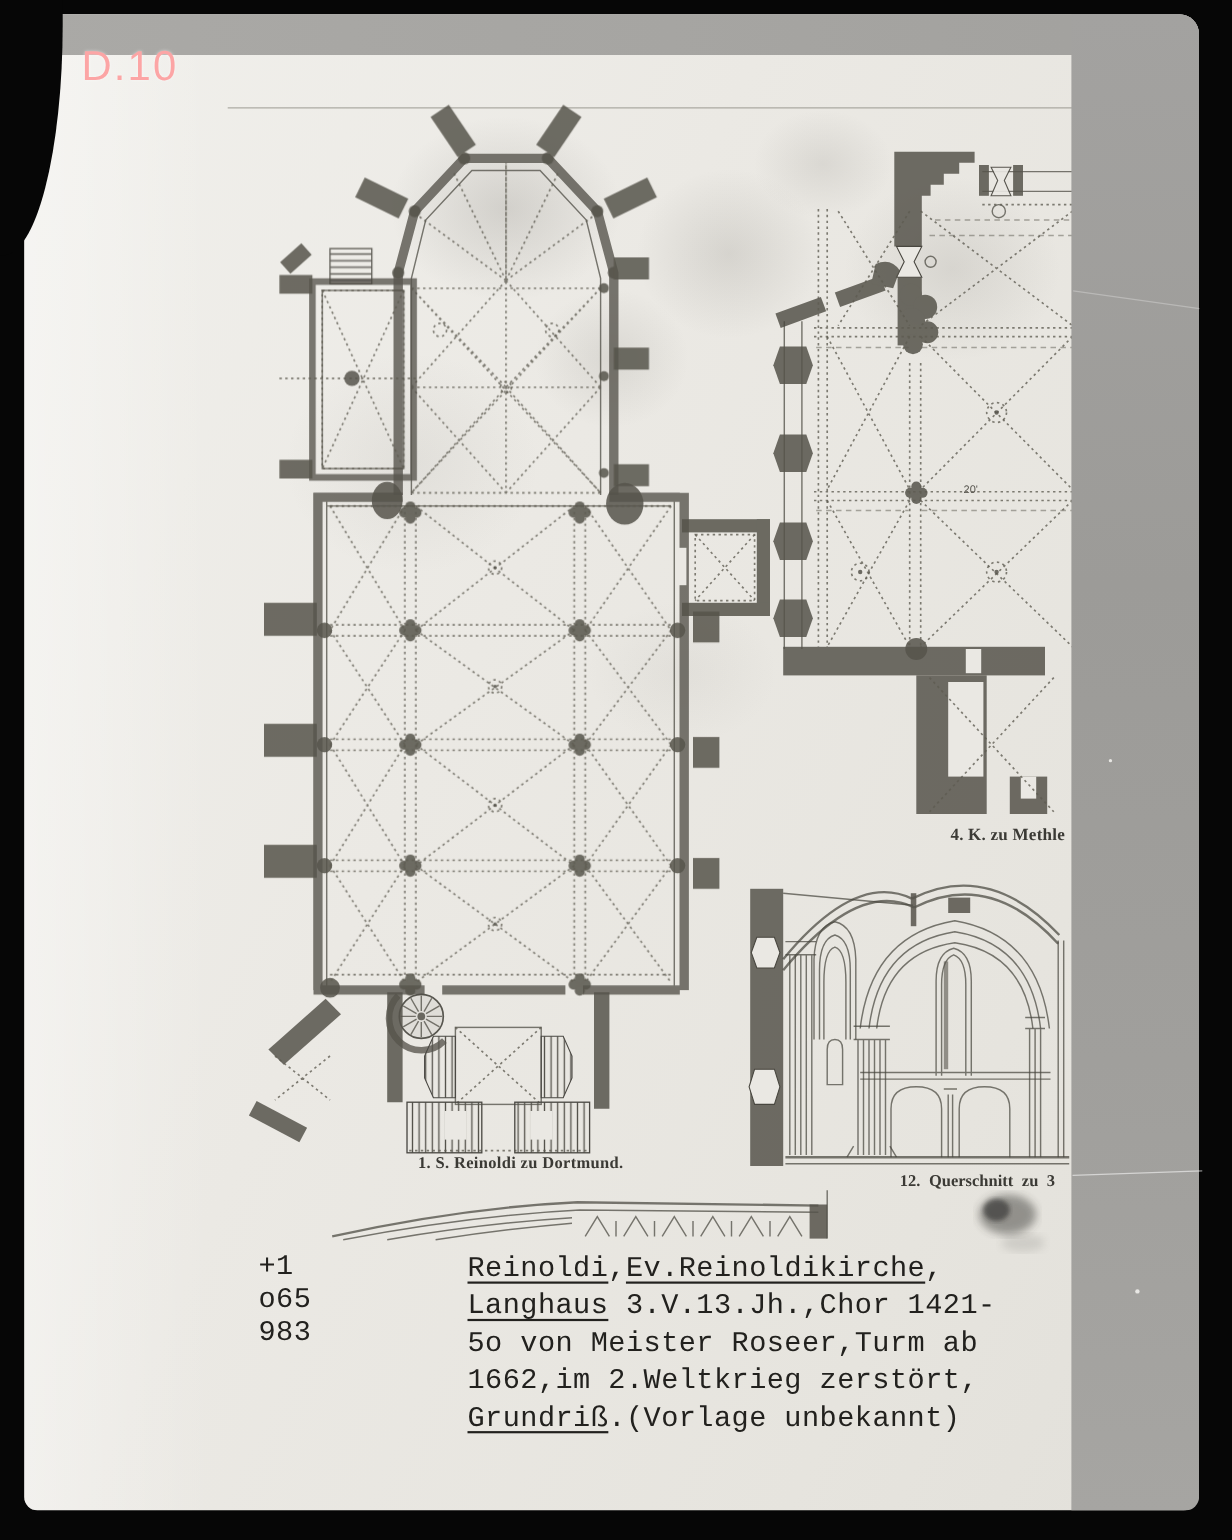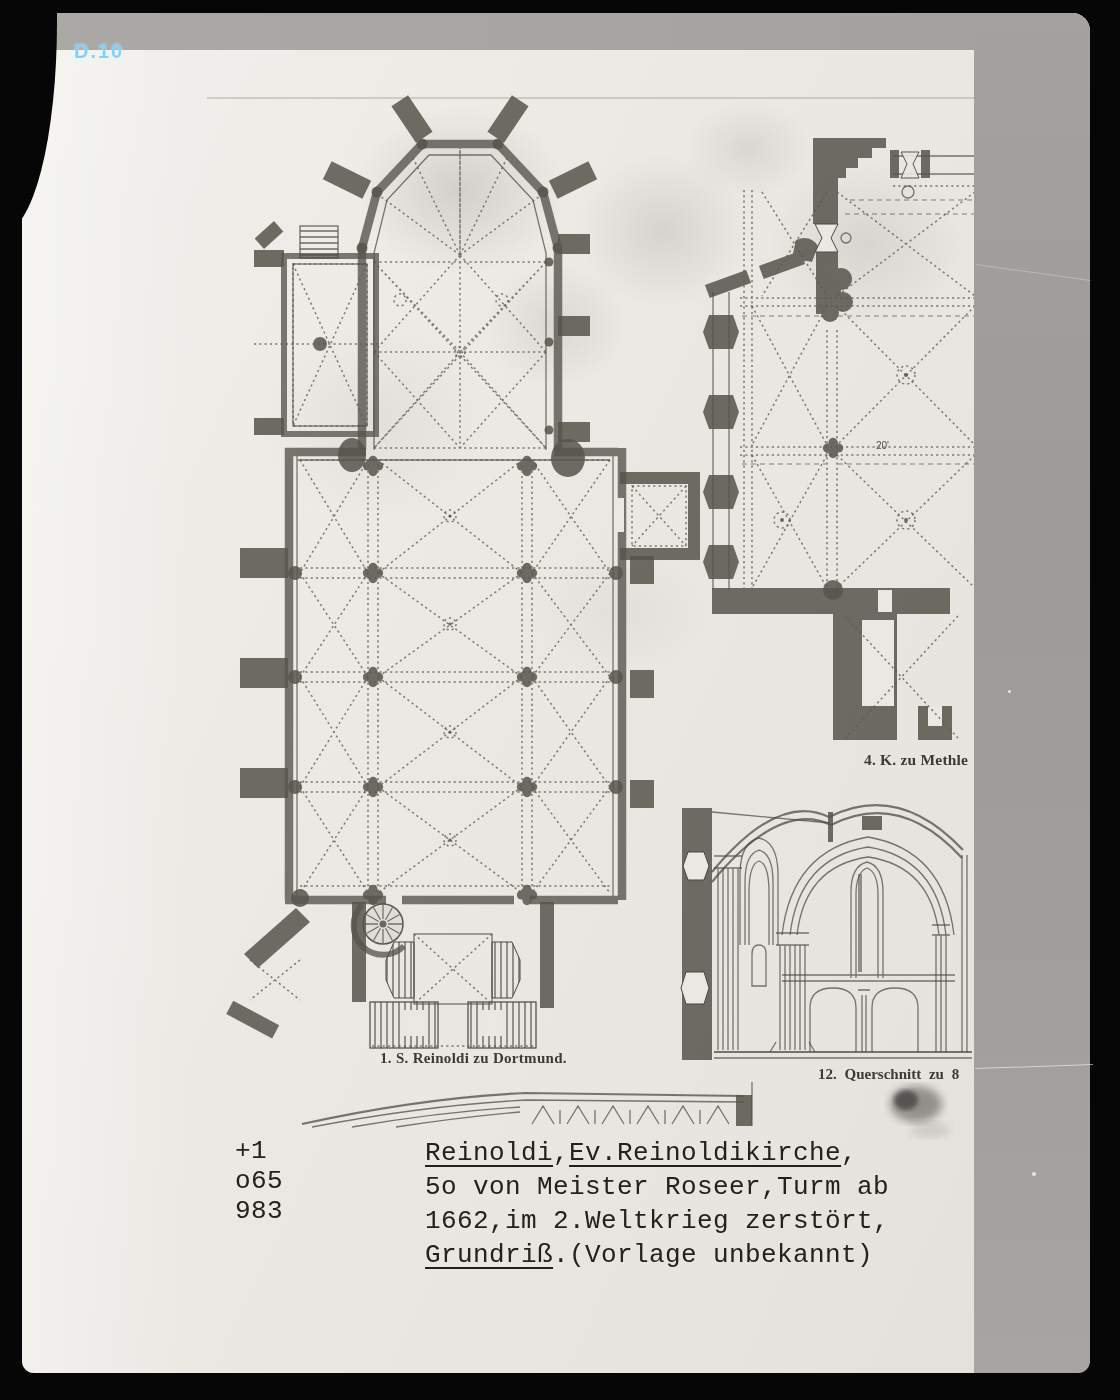--- a/index.html
+++ b/index.html
@@ -30,8 +30,8 @@
   .speck{position:absolute;width:4px;height:4px;border-radius:50%;background:#e8e7e4;z-index:5;}
   .corner-blob{position:absolute;left:0;top:0;width:57px;height:232px;background:#060606;z-index:6;
          border-bottom-right-radius:54px 210px;}
-  .frame-label{position:absolute;left:74px;top:40px;z-index:7;font-size:20px;font-weight:bold;
-         letter-spacing:2px;color:#7dd3fc;filter:blur(.4px);text-shadow:0 0 3px rgba(255,255,255,.55);}
+  .frame-label{position:absolute;left:74px;top:40px;z-index:7;font-size:38px;font-weight:normal;
+         letter-spacing:2px;color:#fca5a5;filter:blur(.4px);text-shadow:0 0 3px rgba(255,255,255,.55);}
   svg.art{position:absolute;left:0;top:0;width:1120px;height:1400px;z-index:2;pointer-events:none;}
   
   .fig-cap{position:absolute;z-index:3;font-family:"Liberation Serif",serif;font-weight:600;

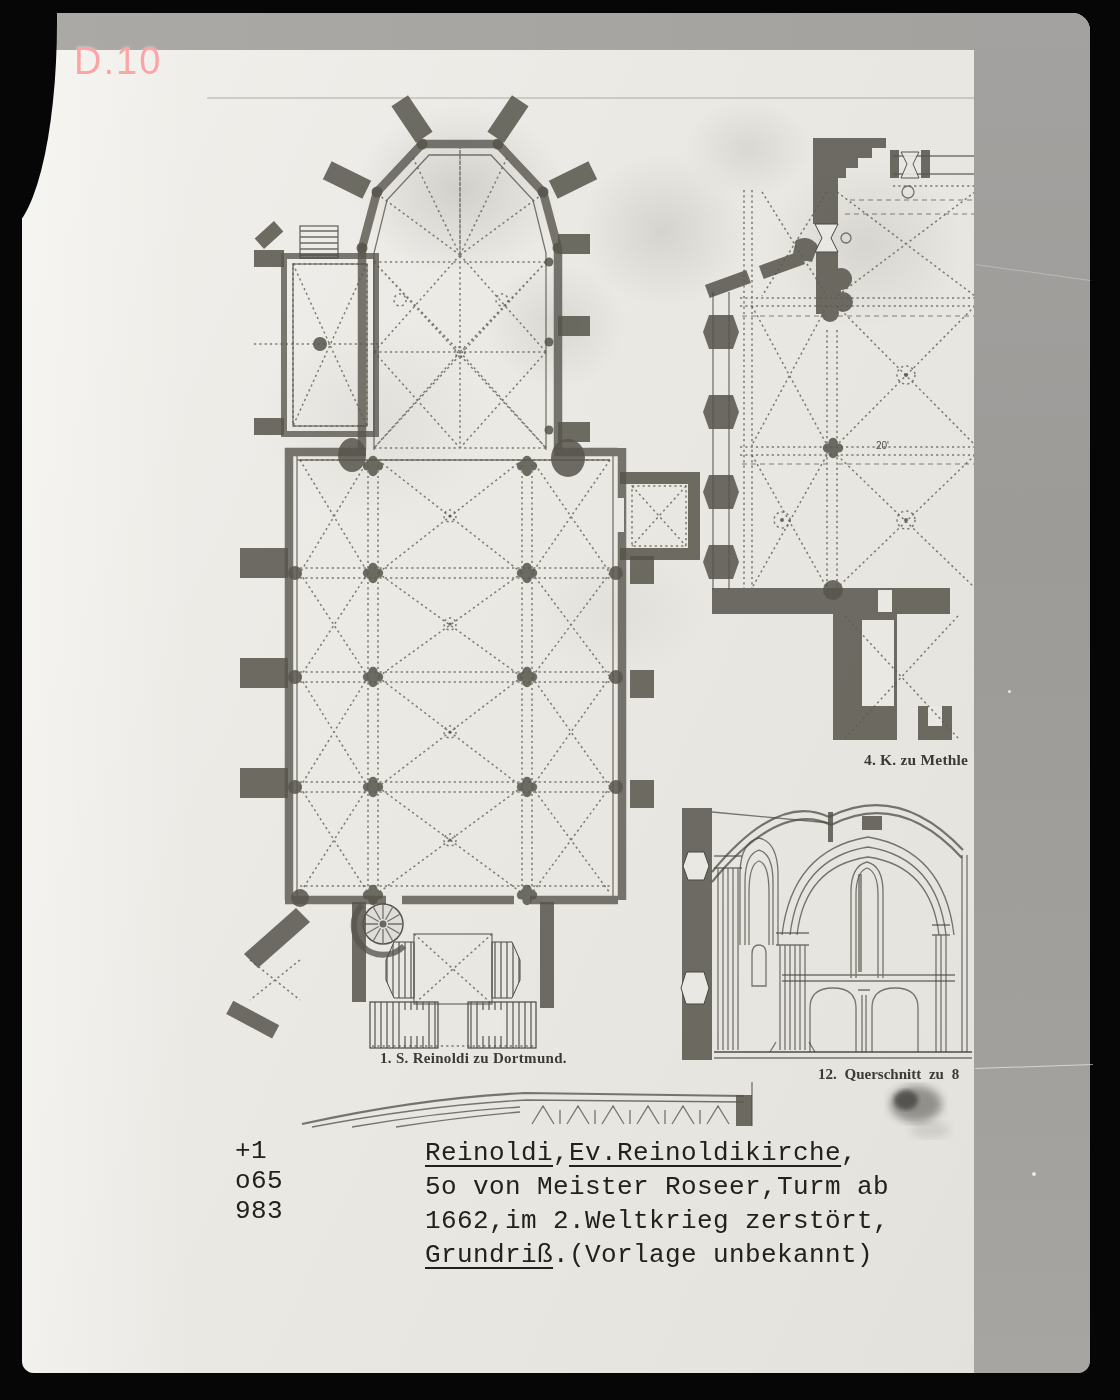--- a/index.html
+++ b/index.html
@@ -346,7 +346,7 @@
 
   <div class="fig-cap cap-reinoldi">1. S. Reinoldi zu Dortmund.</div>
   <div class="fig-cap cap-methler">4. K. zu Methle</div>
-  <div class="fig-cap cap-querschnitt">12. Querschnitt zu 8</div>
+  <div class="fig-cap cap-querschnitt">12. Querschnitt zu 3</div>
   <div class="scale-mark">20'</div>
 
   <div class="catalog">

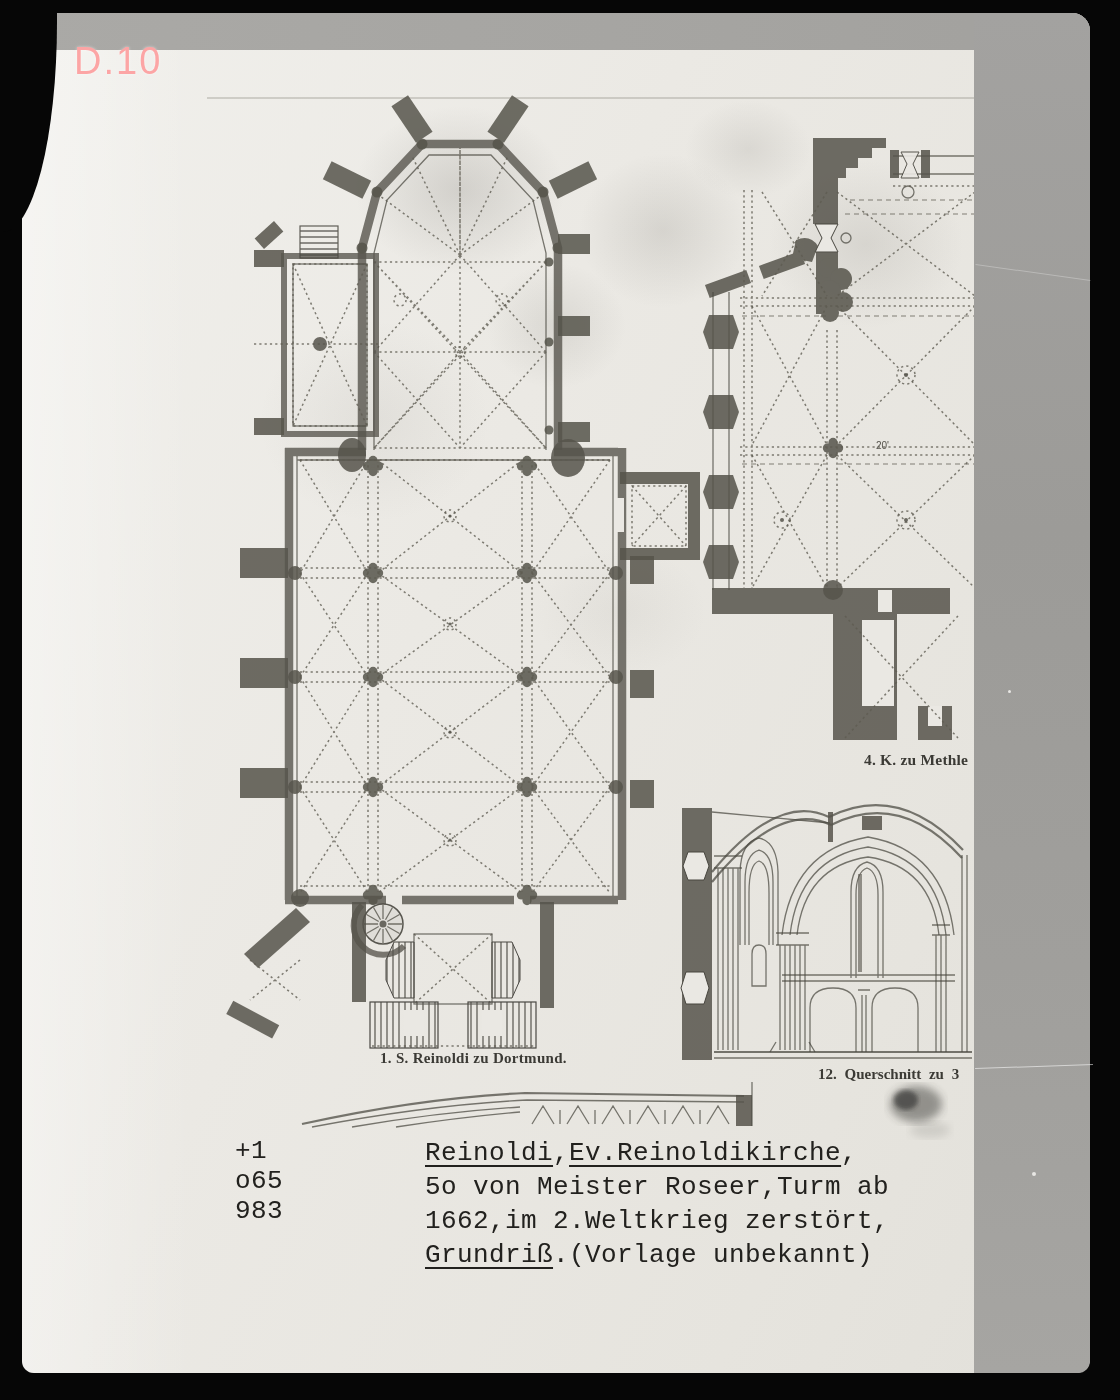--- a/index.html
+++ b/index.html
@@ -353,6 +353,7 @@
     <div class="cat-id">+1 o65 983</div>
     <div class="cat-lines">
       <div class="cl"><span class="u">Reinoldi</span><span>,</span><span class="u">Ev.Reinoldikirche</span><span>,</span></div>
+      <div class="cl"><span class="u">Langhaus</span><span> 3.V.13.Jh.,Chor 1421-</span></div>
       <div class="cl">5o von Meister Roseer,Turm ab</div>
       <div class="cl">1662,im 2.Weltkrieg zerstört,</div>
       <div class="cl"><span class="u">Grundriß</span><span>.(Vorlage unbekannt)</span></div>

